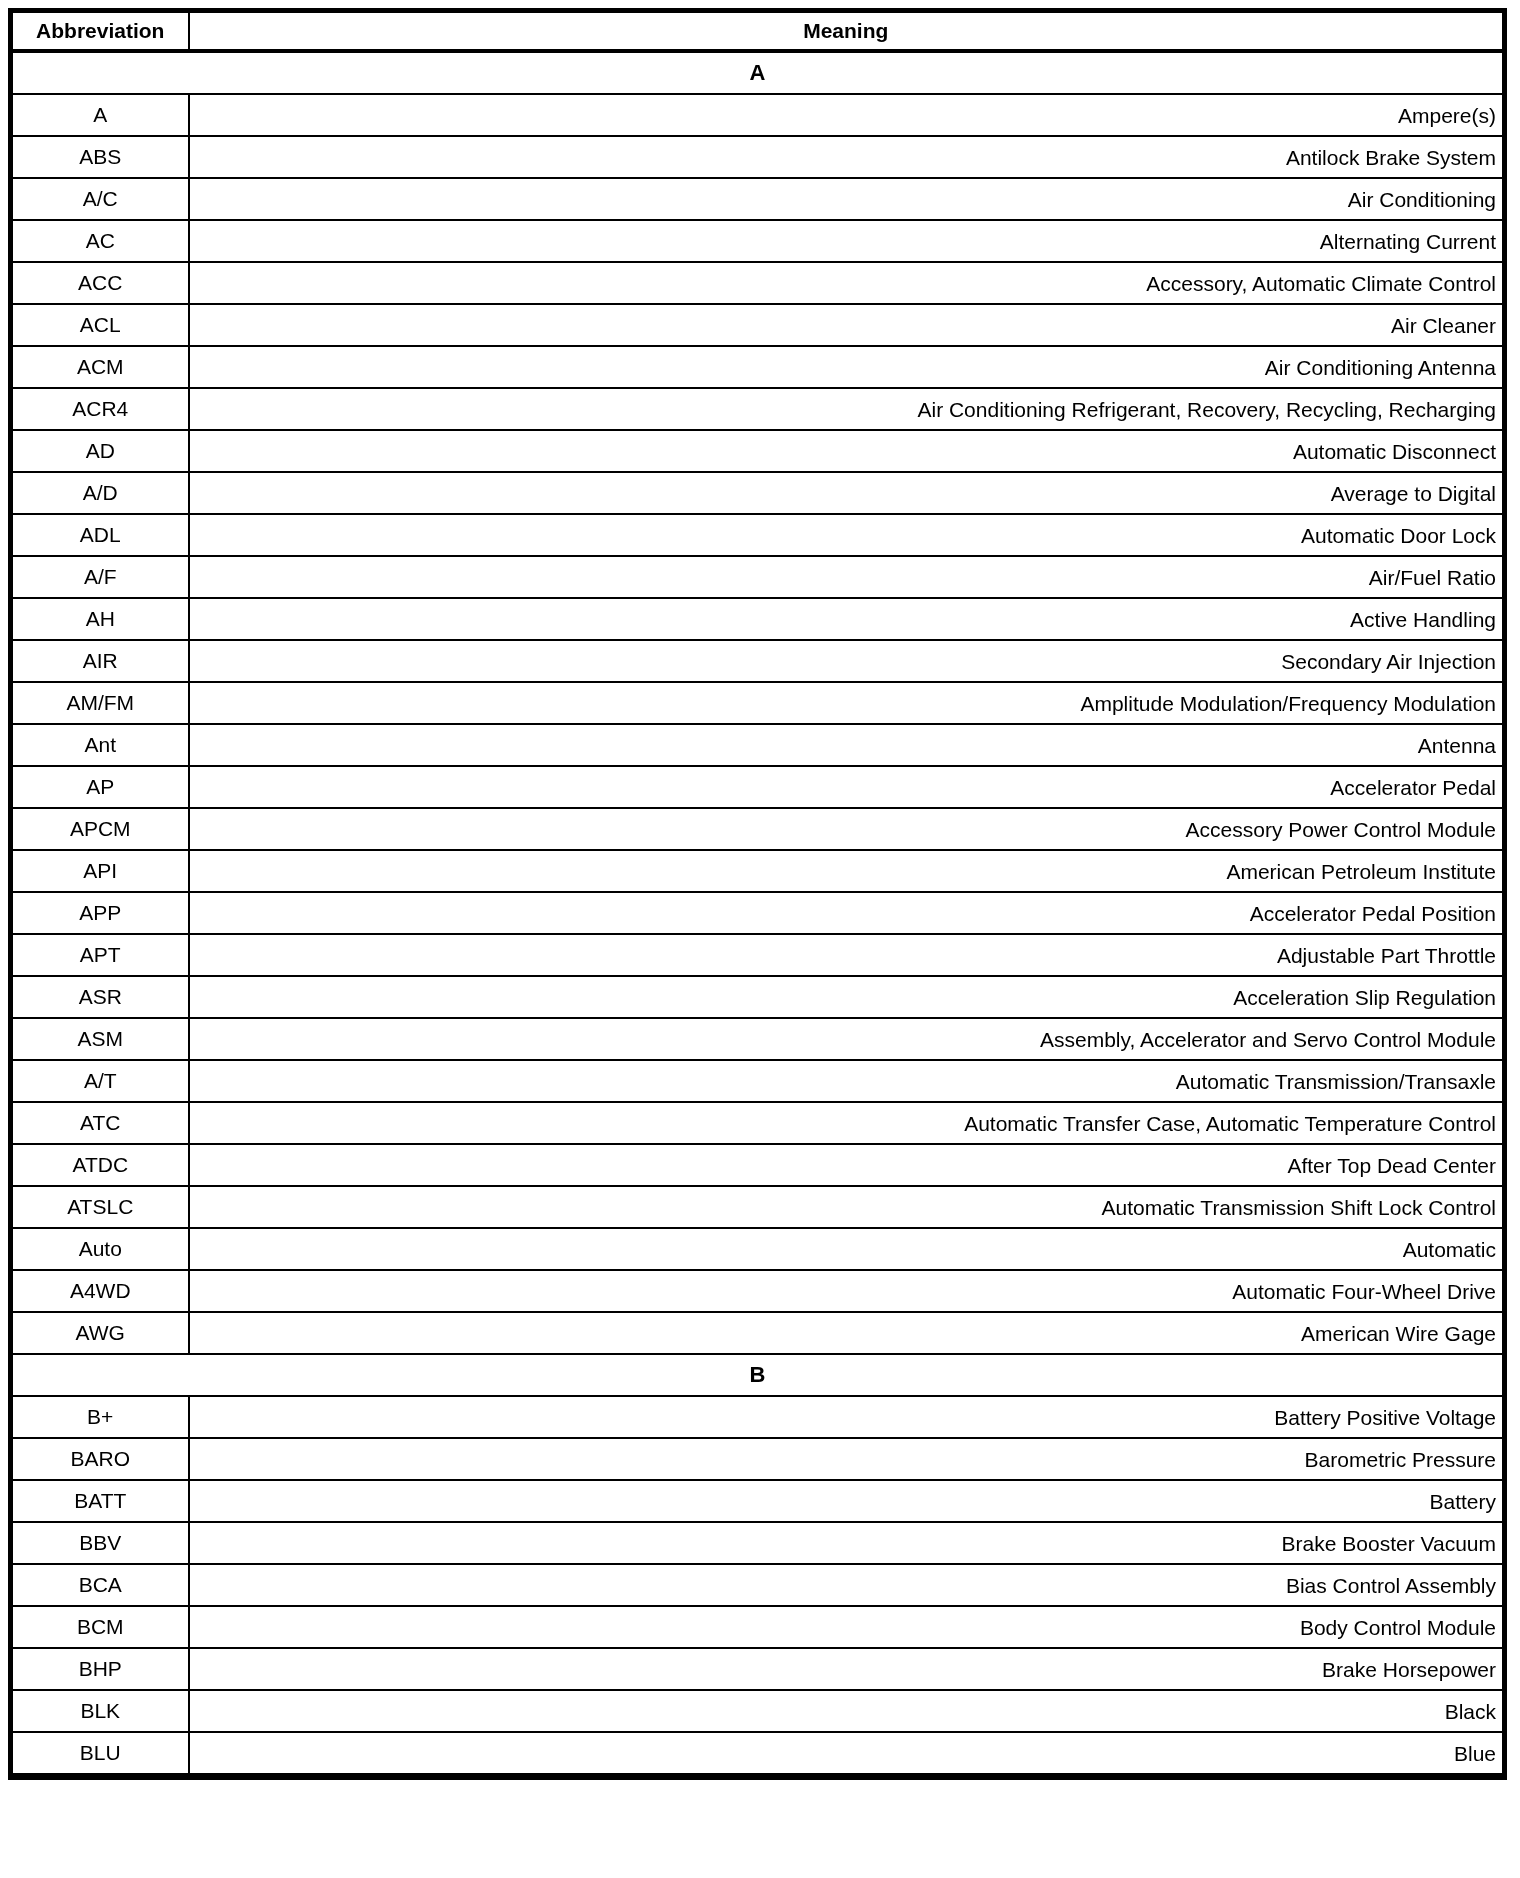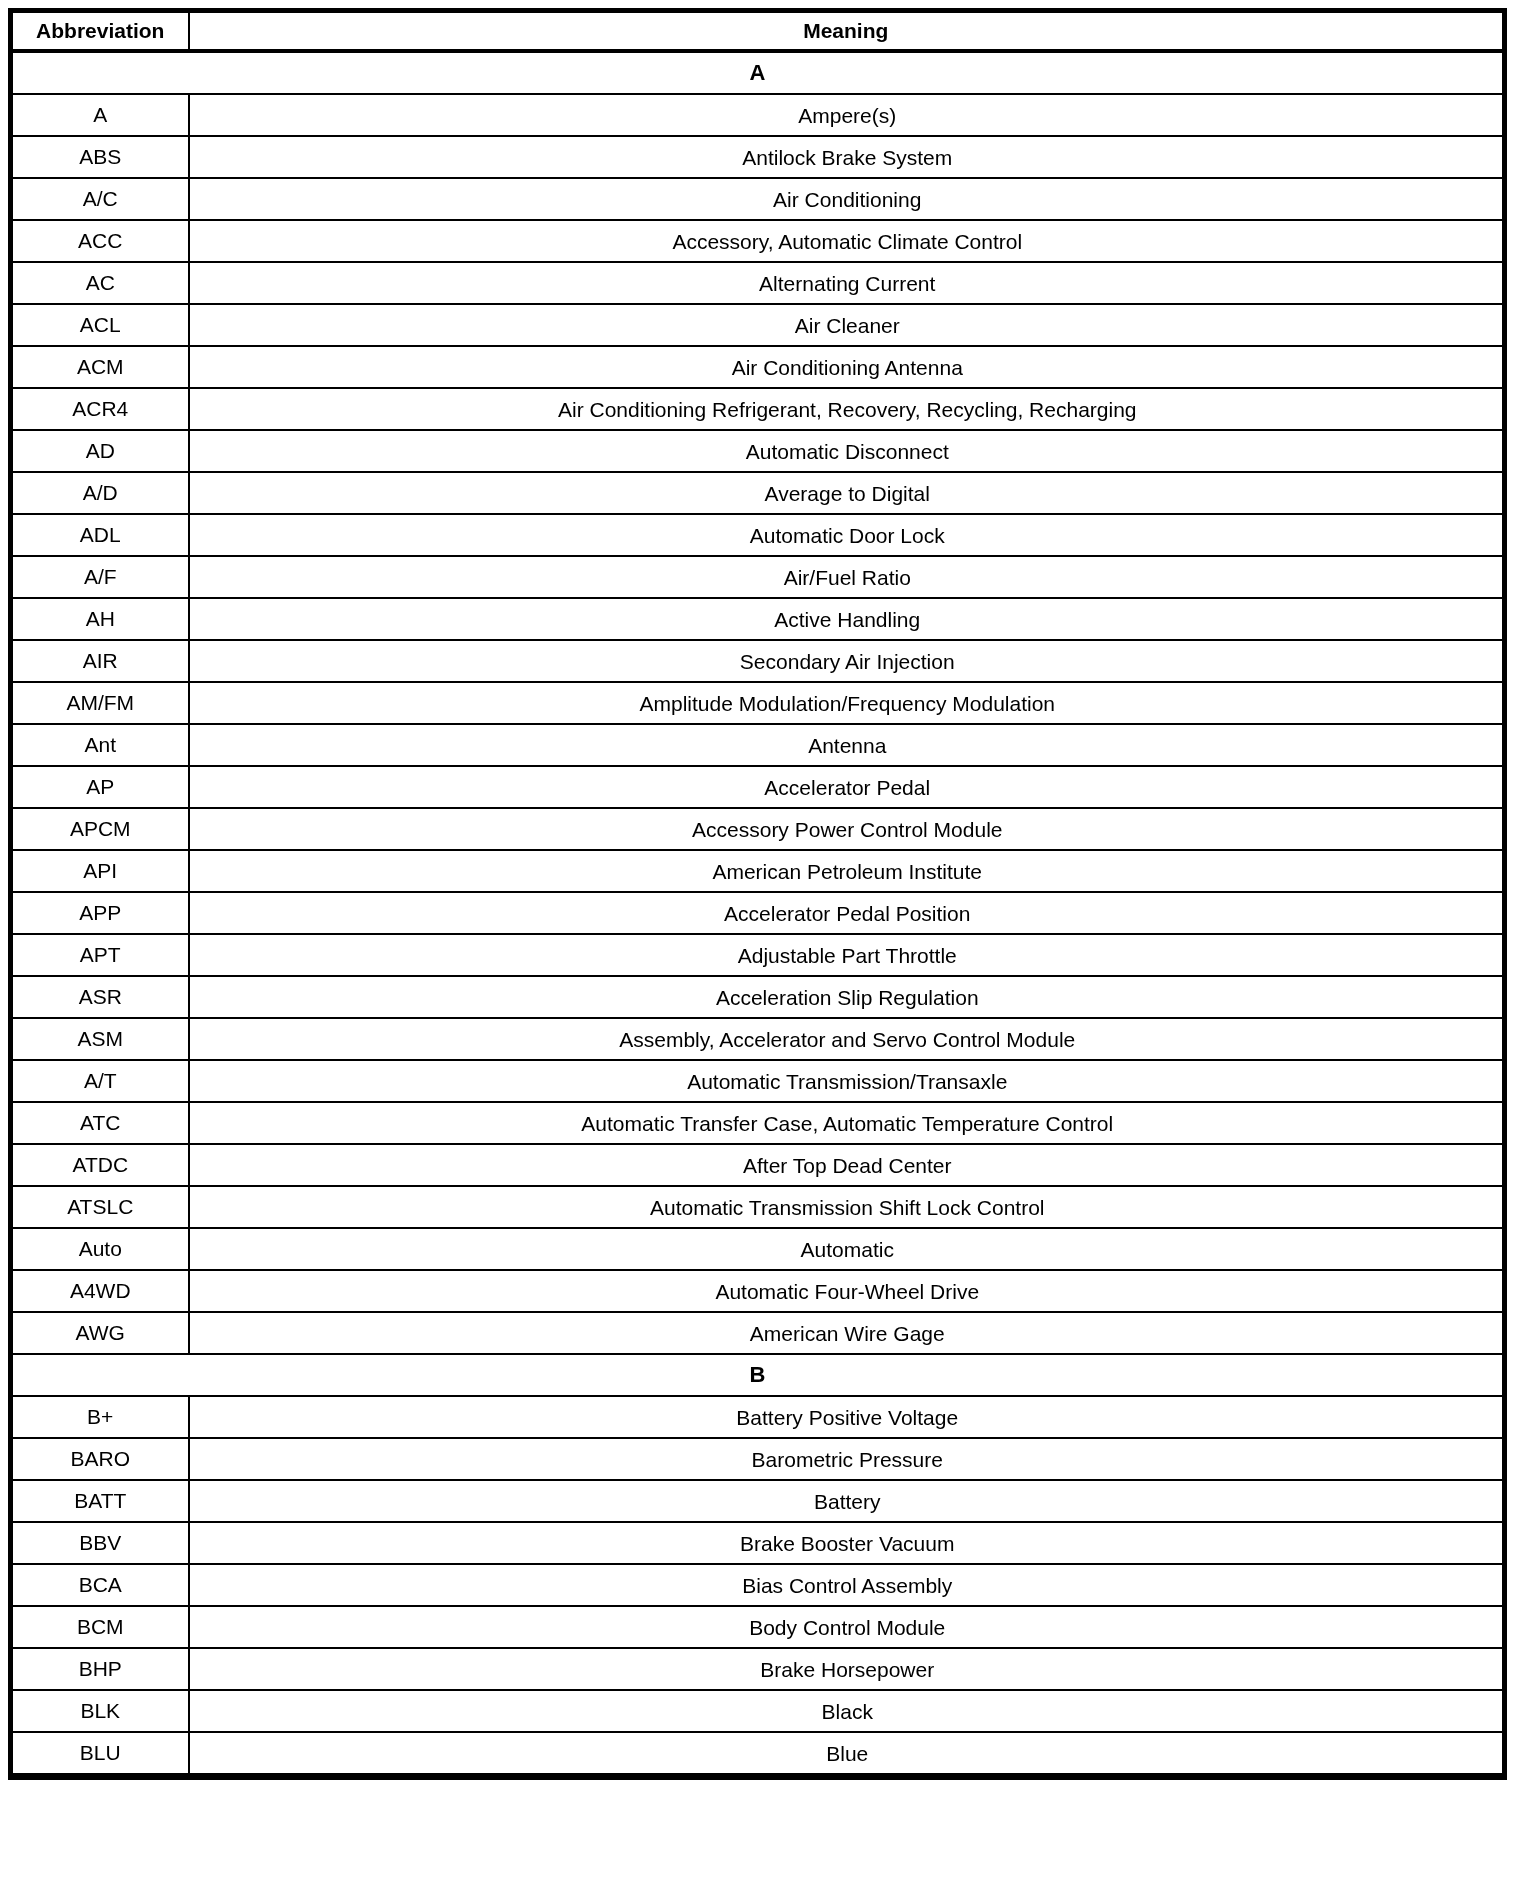--- a/index.html
+++ b/index.html
@@ -49,7 +49,7 @@
     padding: 0 4px;
   }
   td.meaning-cell {
-    text-align: center;
+    text-align: right;
     padding: 2px 6px 0 9px;
   }
   td.section-cell {

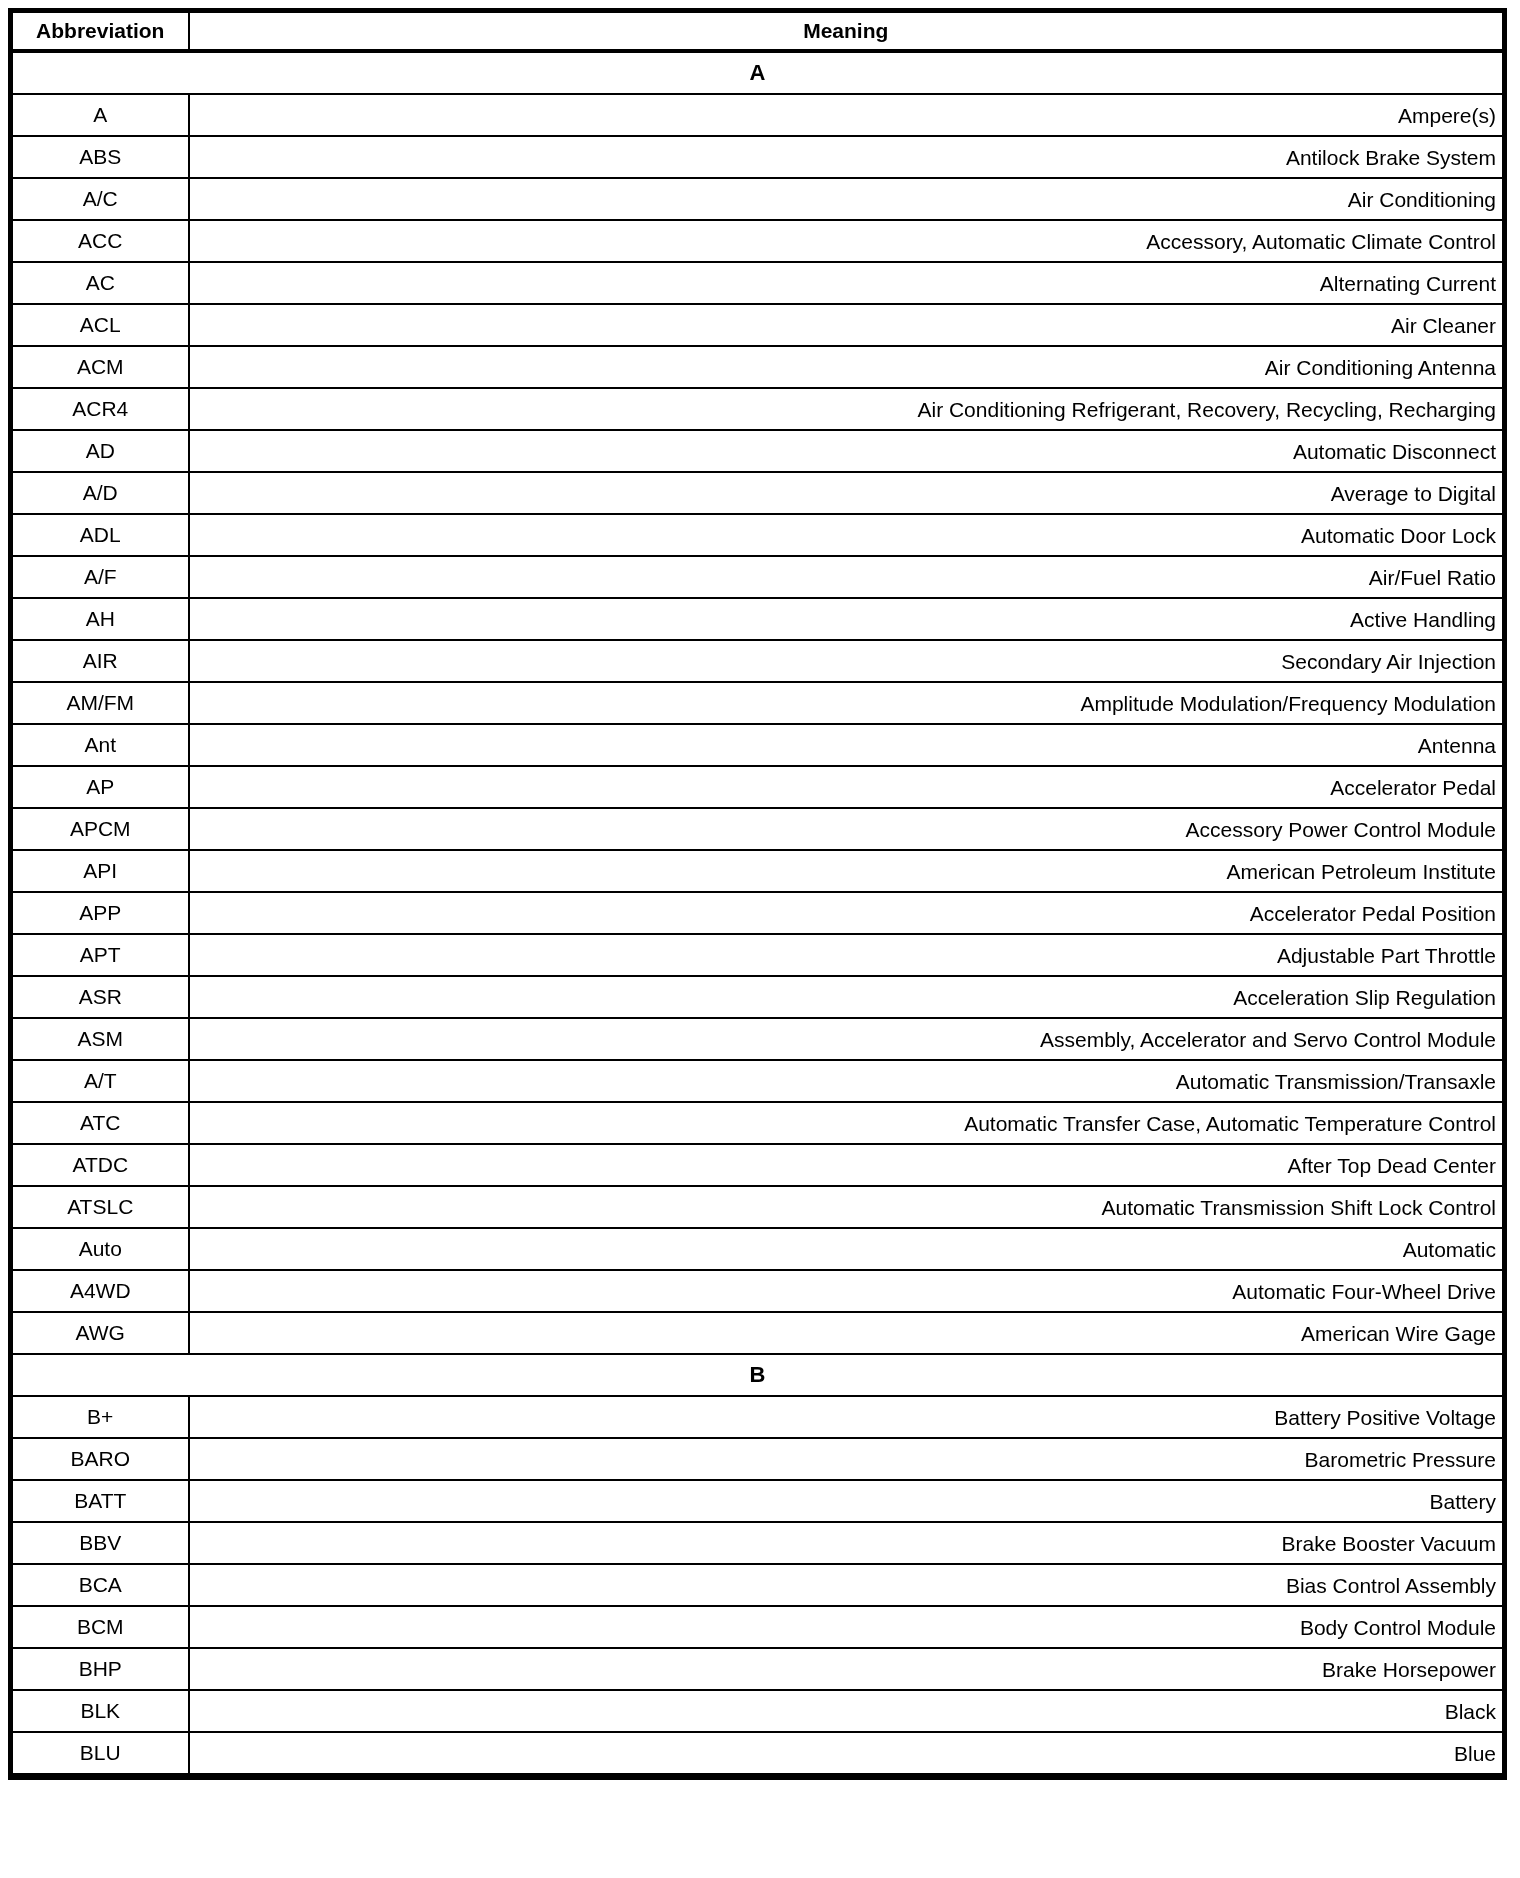--- a/index.html
+++ b/index.html
@@ -92,12 +92,12 @@
           <td class="meaning-cell">Air Conditioning</td>
         </tr>
         <tr>
+          <td class="abbr-cell">AC</td>
+          <td class="meaning-cell">Alternating Current</td>
+        </tr>
+        <tr>
           <td class="abbr-cell">ACC</td>
           <td class="meaning-cell">Accessory, Automatic Climate Control</td>
-        </tr>
-        <tr>
-          <td class="abbr-cell">AC</td>
-          <td class="meaning-cell">Alternating Current</td>
         </tr>
         <tr>
           <td class="abbr-cell">ACL</td>

